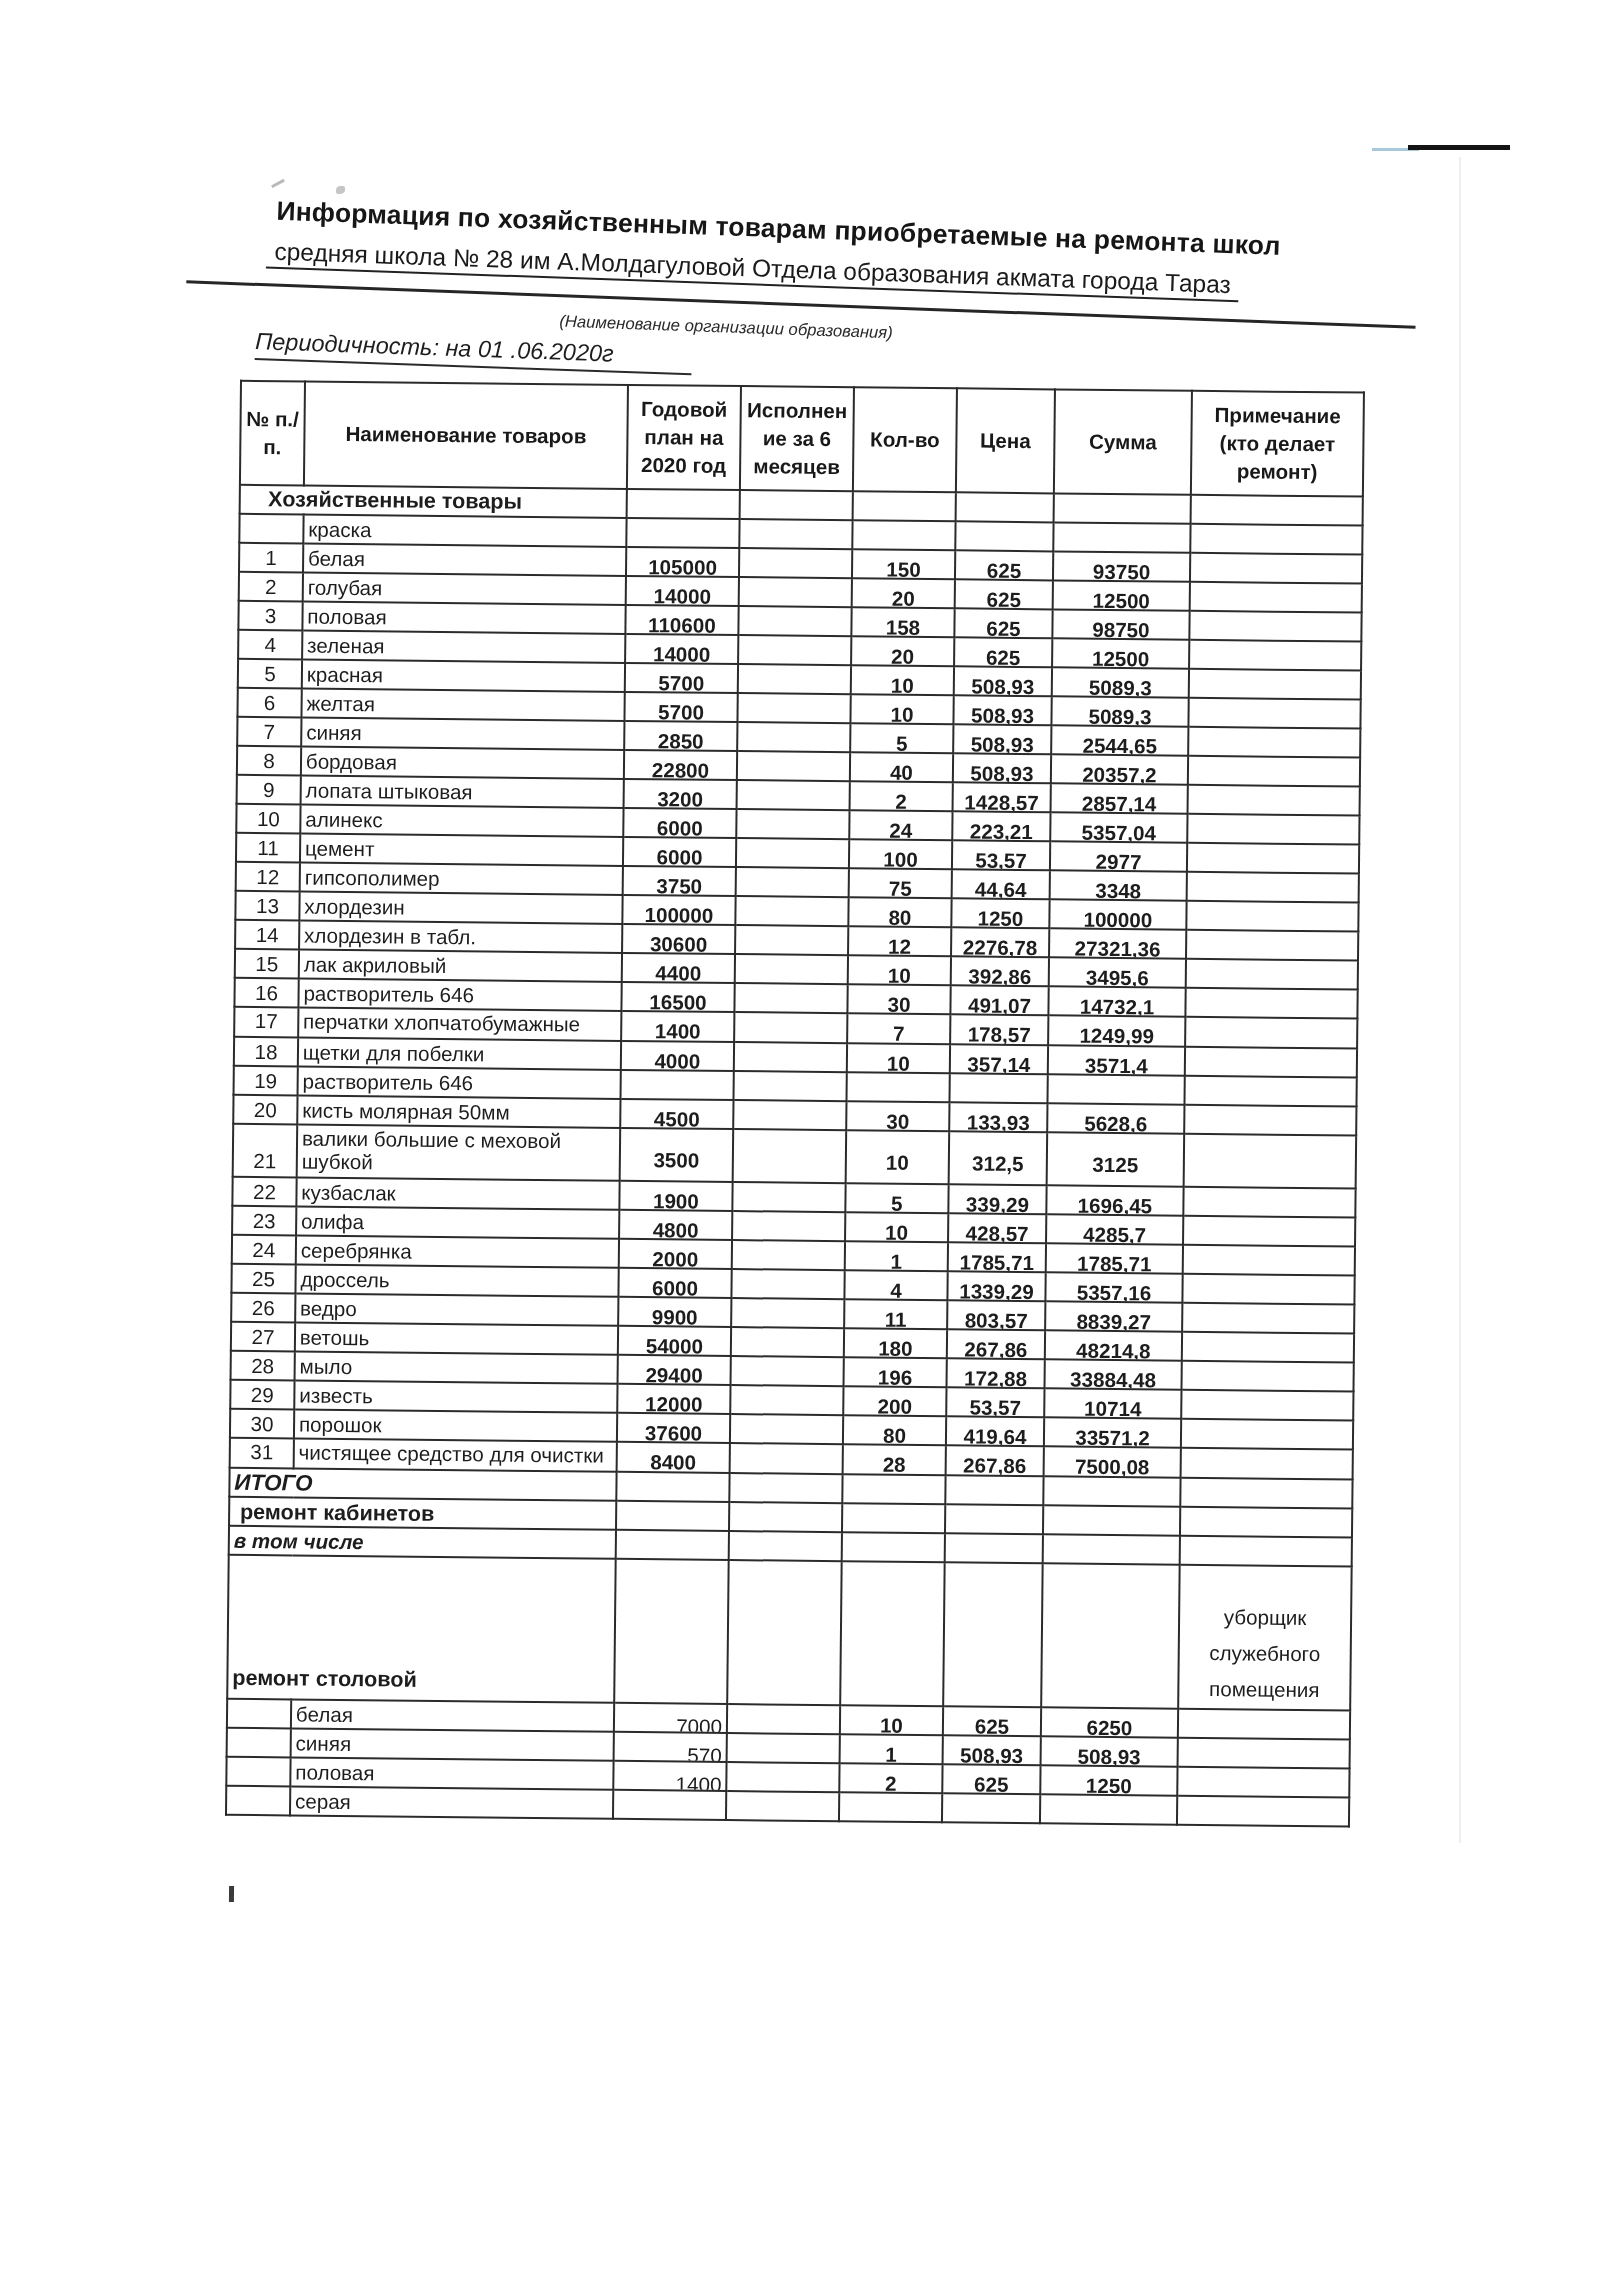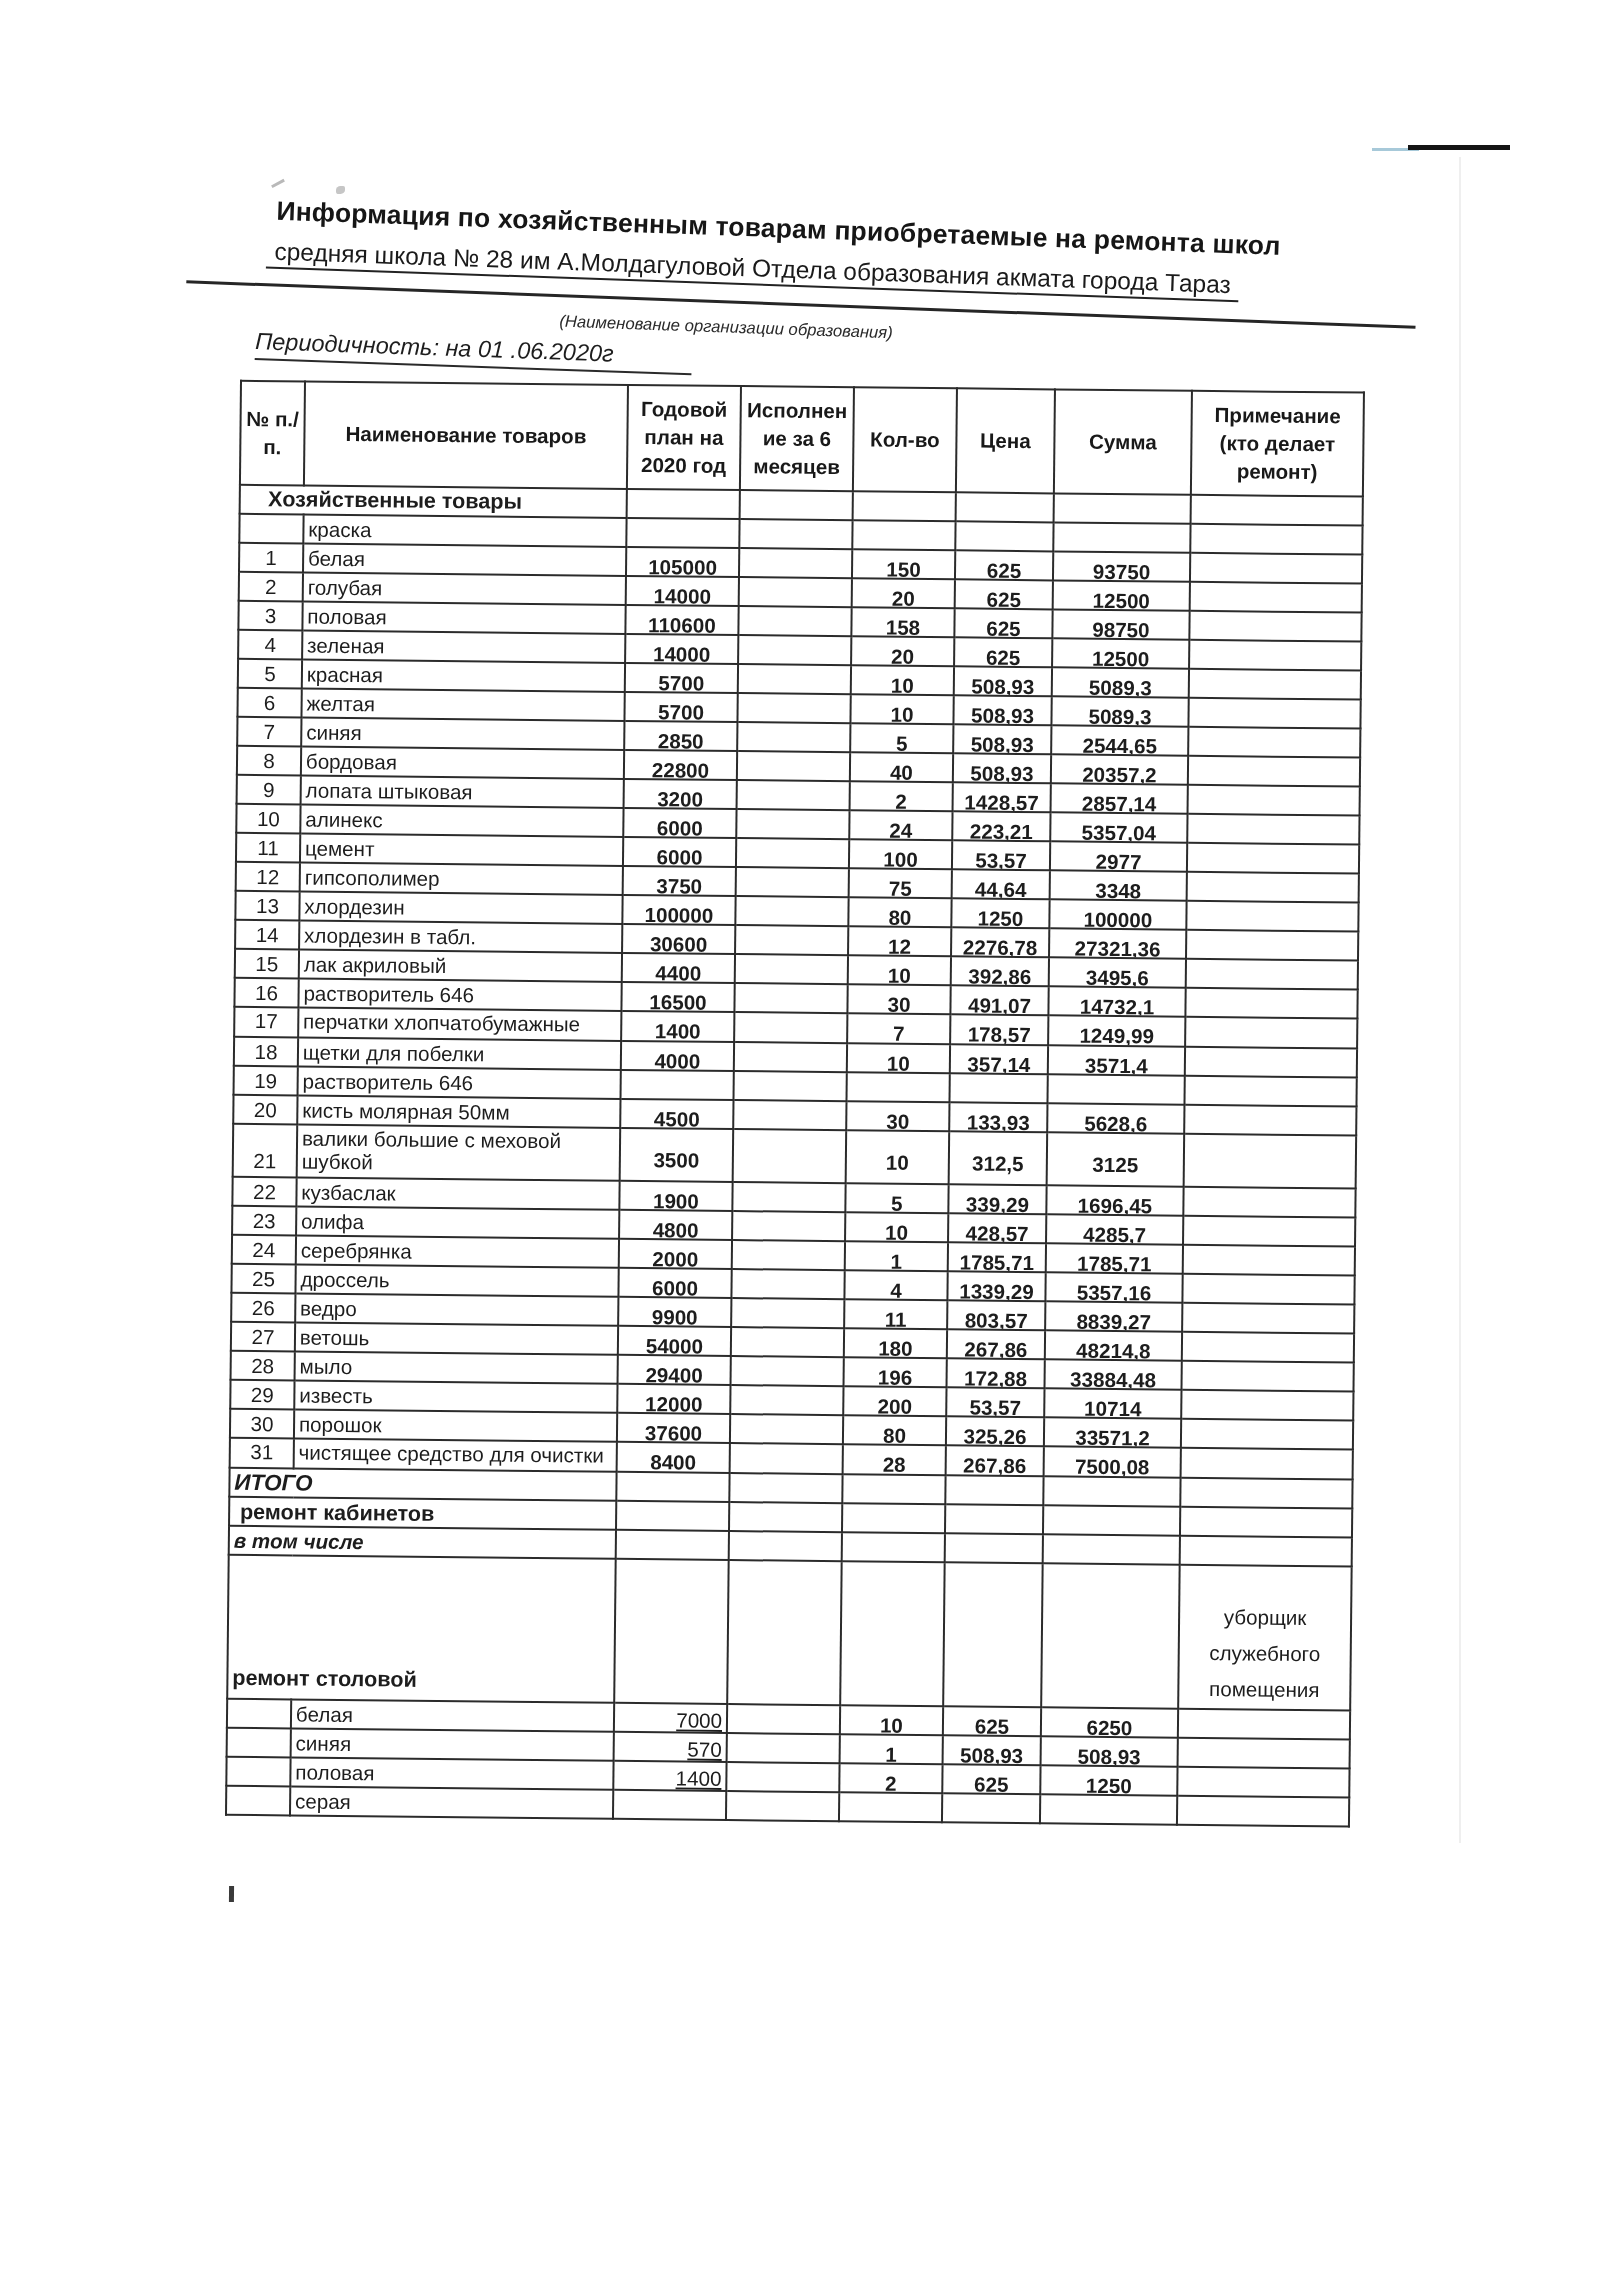--- a/index.html
+++ b/index.html
@@ -451,7 +451,7 @@
           <td class="c-val"><span class="vshift">37600</span></td>
           <td class="c-exec"></td>
           <td class="c-val"><span class="vshift">80</span></td>
-          <td class="c-val"><span class="vshift">325,26</span></td>
+          <td class="c-val"><span class="vshift">419,64</span></td>
           <td class="c-val"><span class="vshift">33571,2</span></td>
           <td class="c-note"></td>
         </tr>

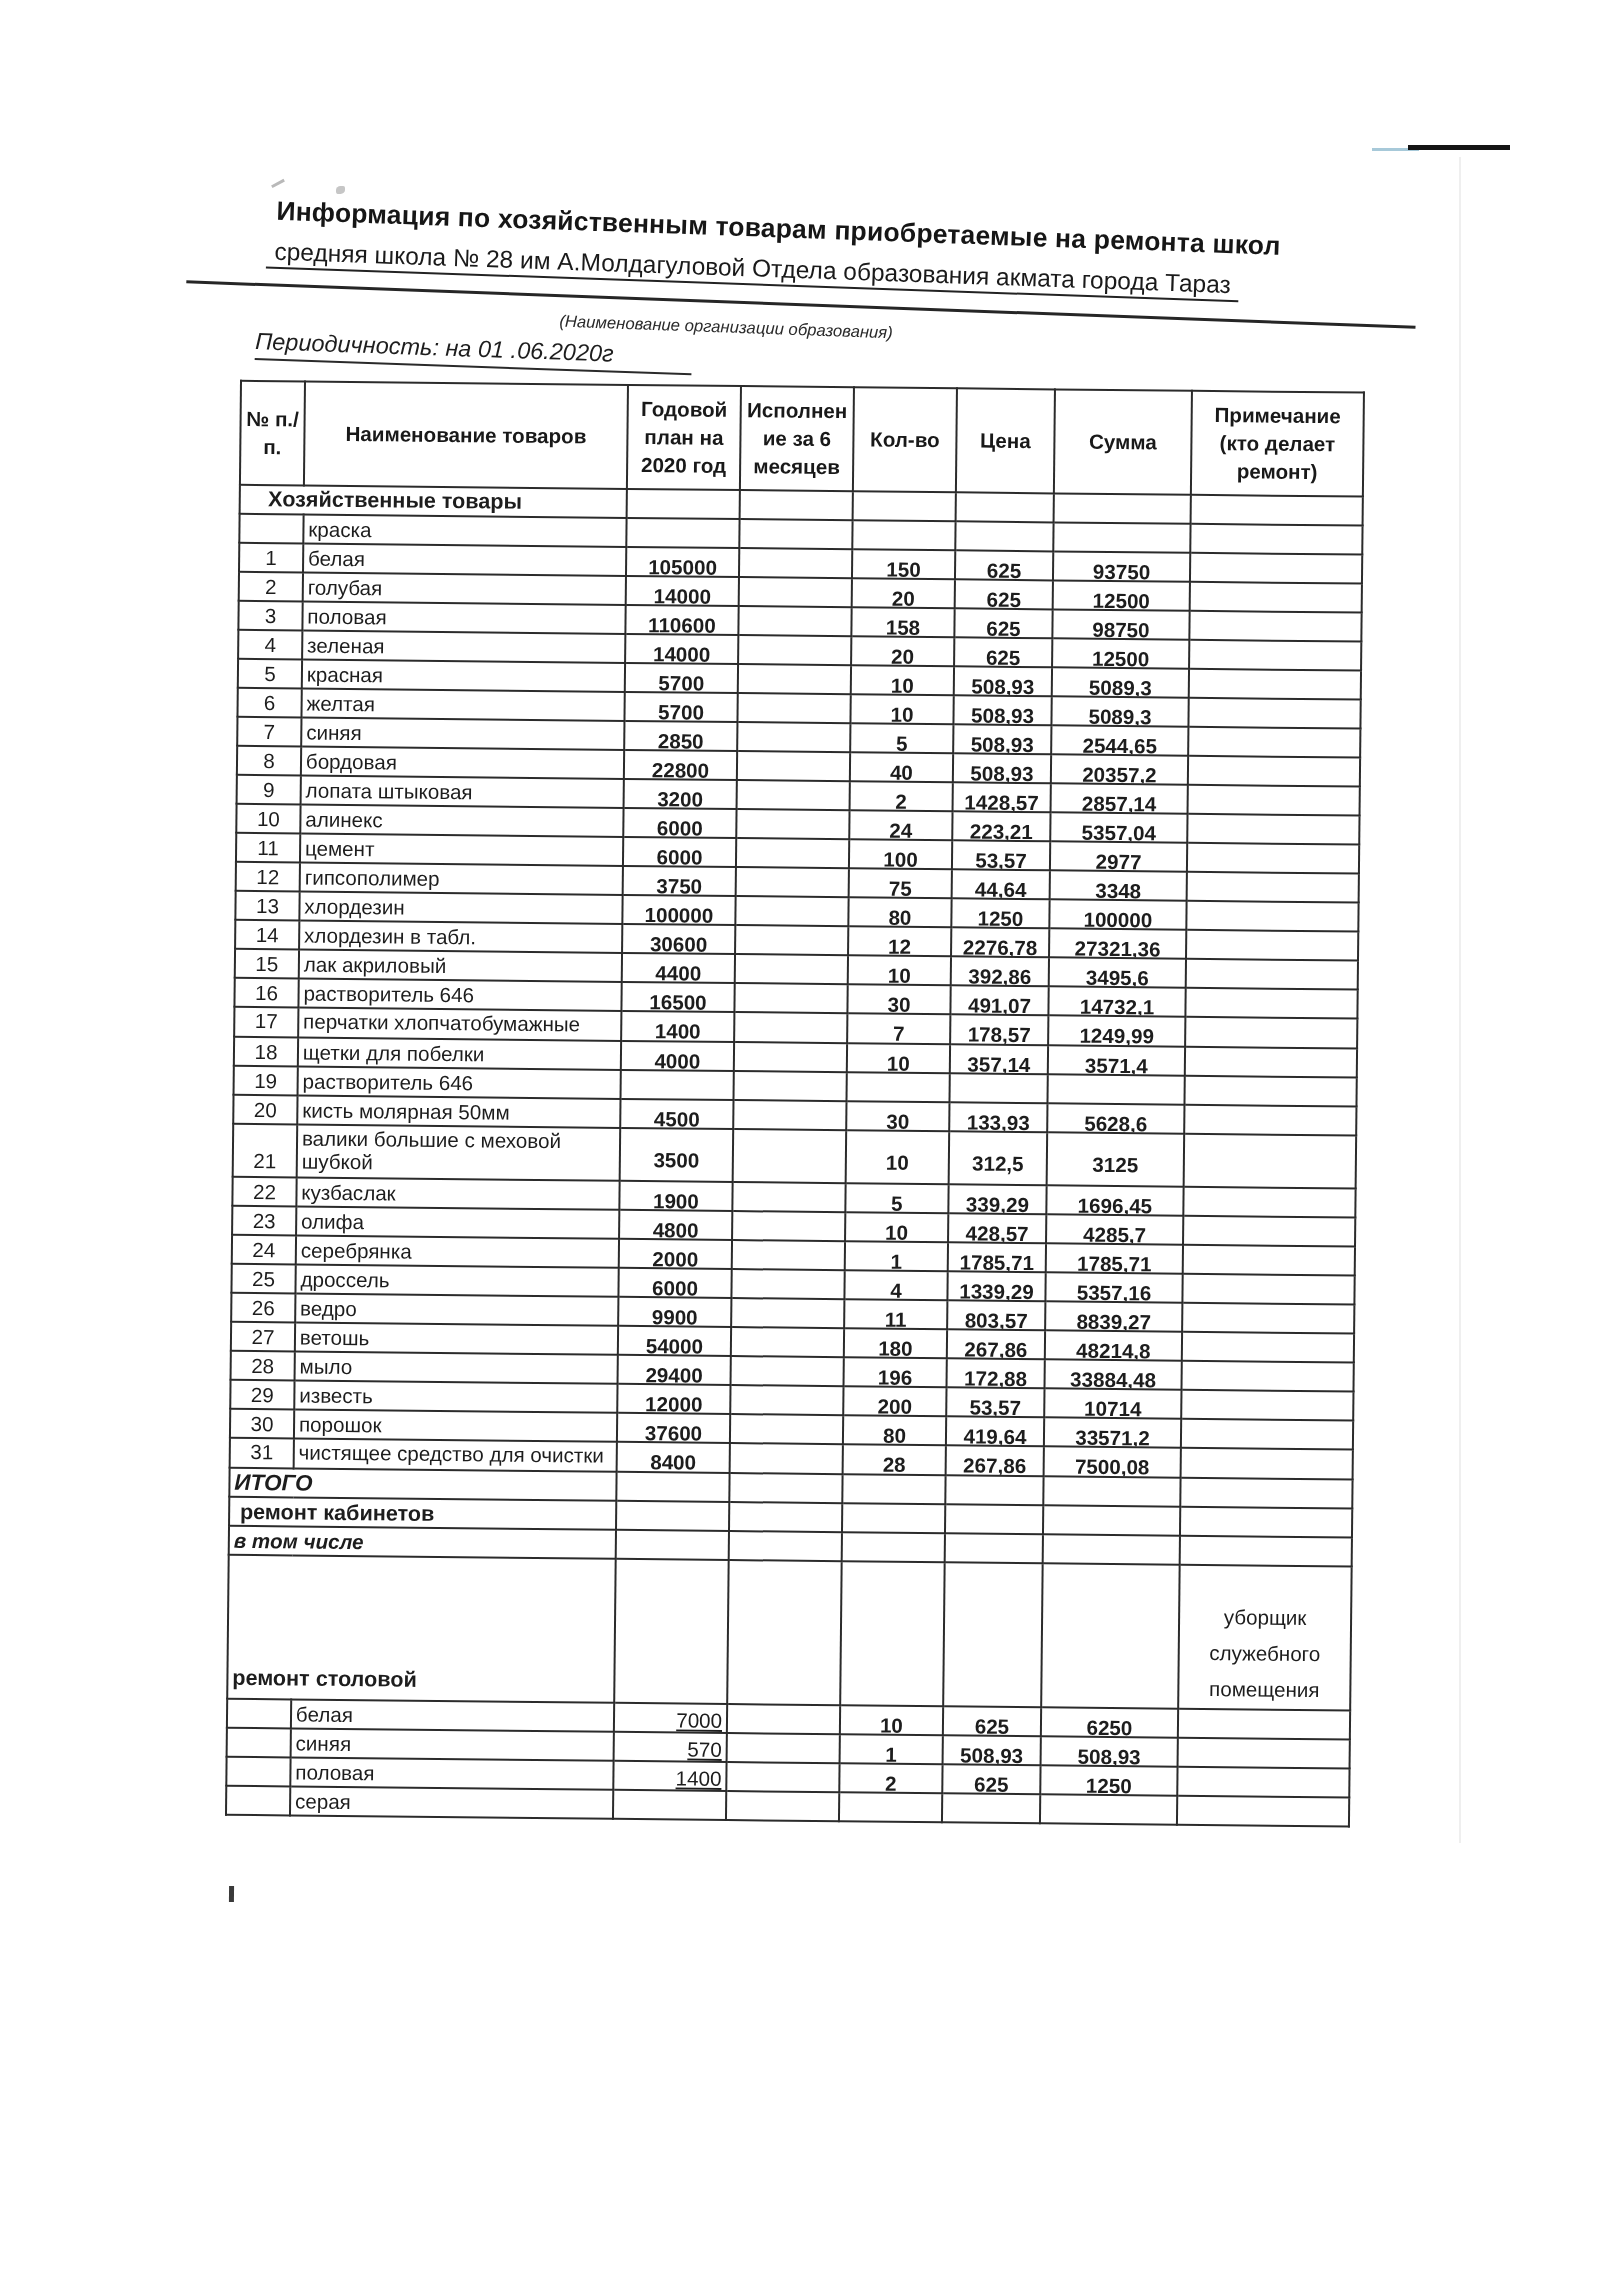--- a/index.html
+++ b/index.html
@@ -74,7 +74,7 @@
   .c-val{text-align:center;font-weight:bold;font-size:19.6px;}
   .vshift{position:relative;top:4.9px;display:inline-block;}
   .c-plan-right{text-align:right;font-weight:normal;padding-right:4.9px;}
-  .c-plan-right .vshift{top:2px;text-decoration:underline;}
+  .c-plan-right .vshift{top:8px;}
   .row-section{height:33px;}
   .row-section .c-name{font-weight:bold;font-size:21.6px;padding-left:27.4px;}
   .row-sub{height:32px;}

